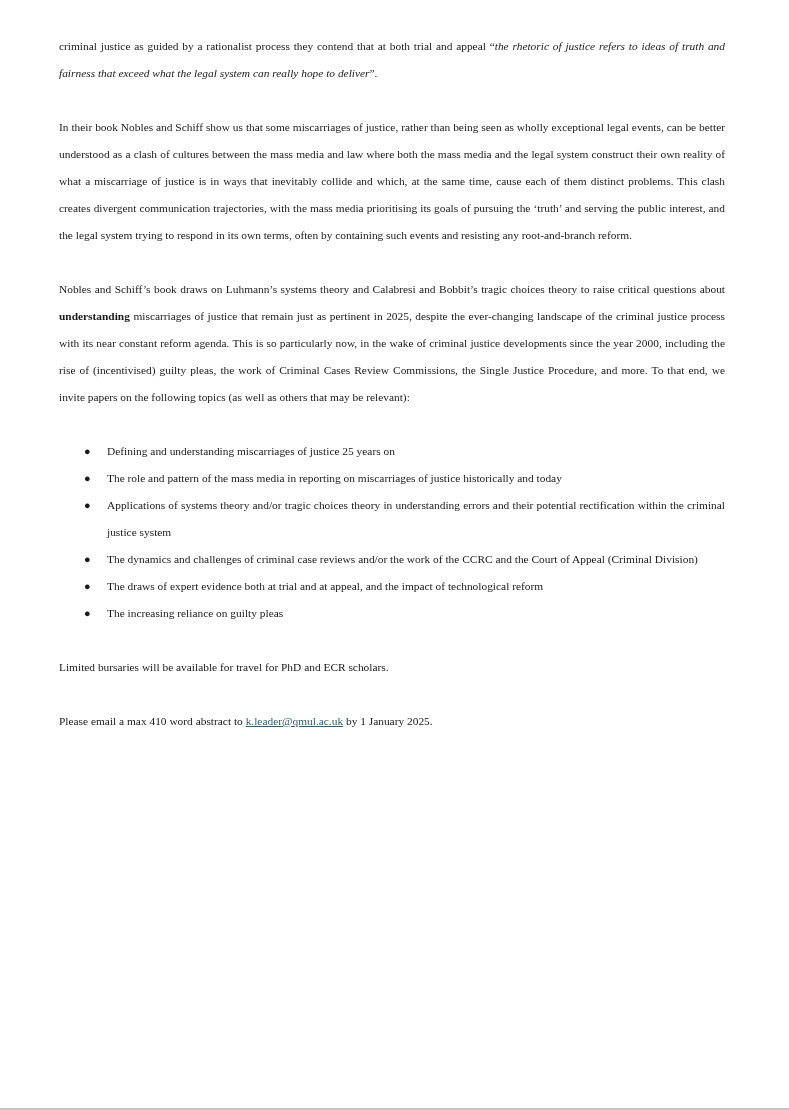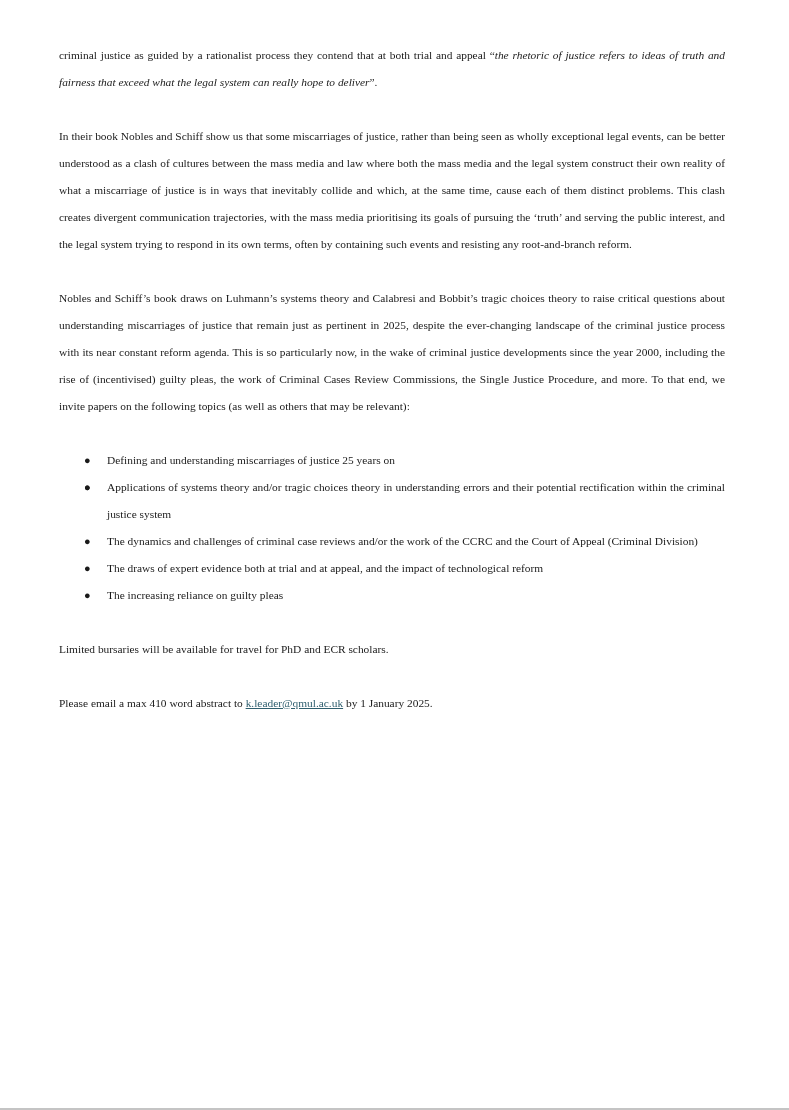--- a/index.html
+++ b/index.html
@@ -9,7 +9,7 @@
       color: #1a1a1a;
     }
     .page {
-      position: absolute; left: 59px; top: 42px; width: 666px;
+      position: absolute; left: 59px; top: 33px; width: 666px;
       font-size: 11.4px; line-height: 27px;
     }
     p { margin: 0; text-align: justify; }

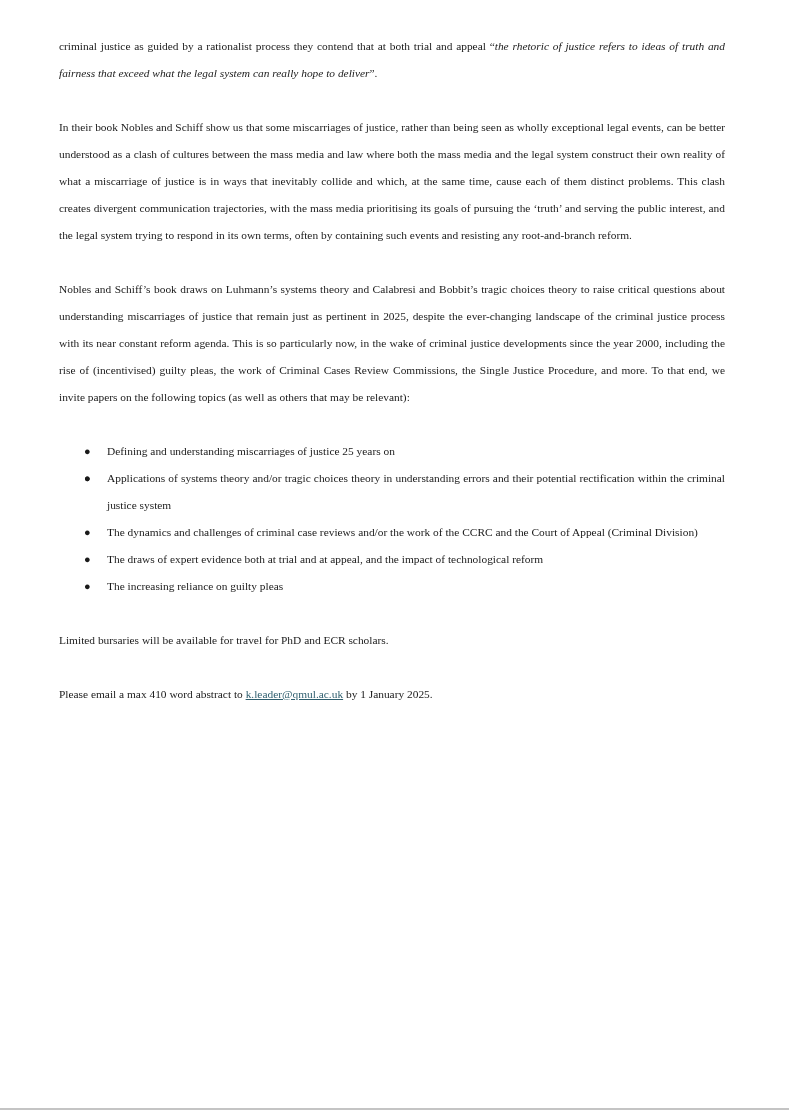--- a/index.html
+++ b/index.html
@@ -15,7 +15,7 @@
     p { margin: 0; text-align: justify; }
     .gap { height: 27px; }
     em { font-style: italic; }
-    strong { font-weight: normal; }
+    strong { font-weight: bold; }
     ul.topics { list-style: none; margin: 0; padding: 0; }
     ul.topics li { position: relative; padding-left: 48px; text-align: justify; }
     ul.topics li .bullet {

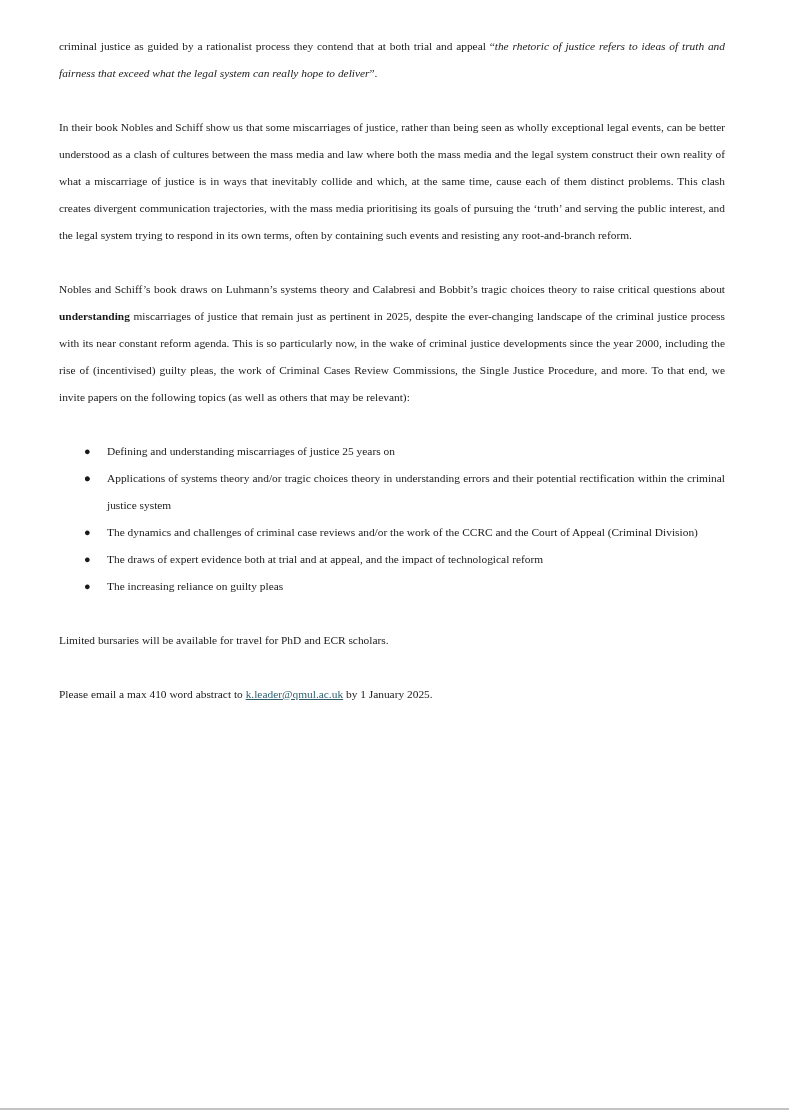--- a/index.html
+++ b/index.html
@@ -45,7 +45,7 @@
 
   <ul class="topics">
     <li><span class="bullet">●</span><span>Defining and understanding miscarriages of justice 25 years on</span></li>
-    <li><span class="bullet">●</span></li>
+    <li><span class="bullet">●</span><span>The role and pattern of the mass media in reporting on miscarriages of justice historically and today</span></li>
     <li><span class="bullet">●</span><span>Applications of systems theory and/or tragic choices theory in understanding errors and their potential rectification within the criminal justice system</span></li>
     <li><span class="bullet">●</span><span>The dynamics and challenges of criminal case reviews and/or the work of the CCRC and the Court of Appeal (Criminal Division)</span></li>
     <li><span class="bullet">●</span><span>The draws of expert evidence both at trial and at appeal, and the impact of technological reform</span></li>

